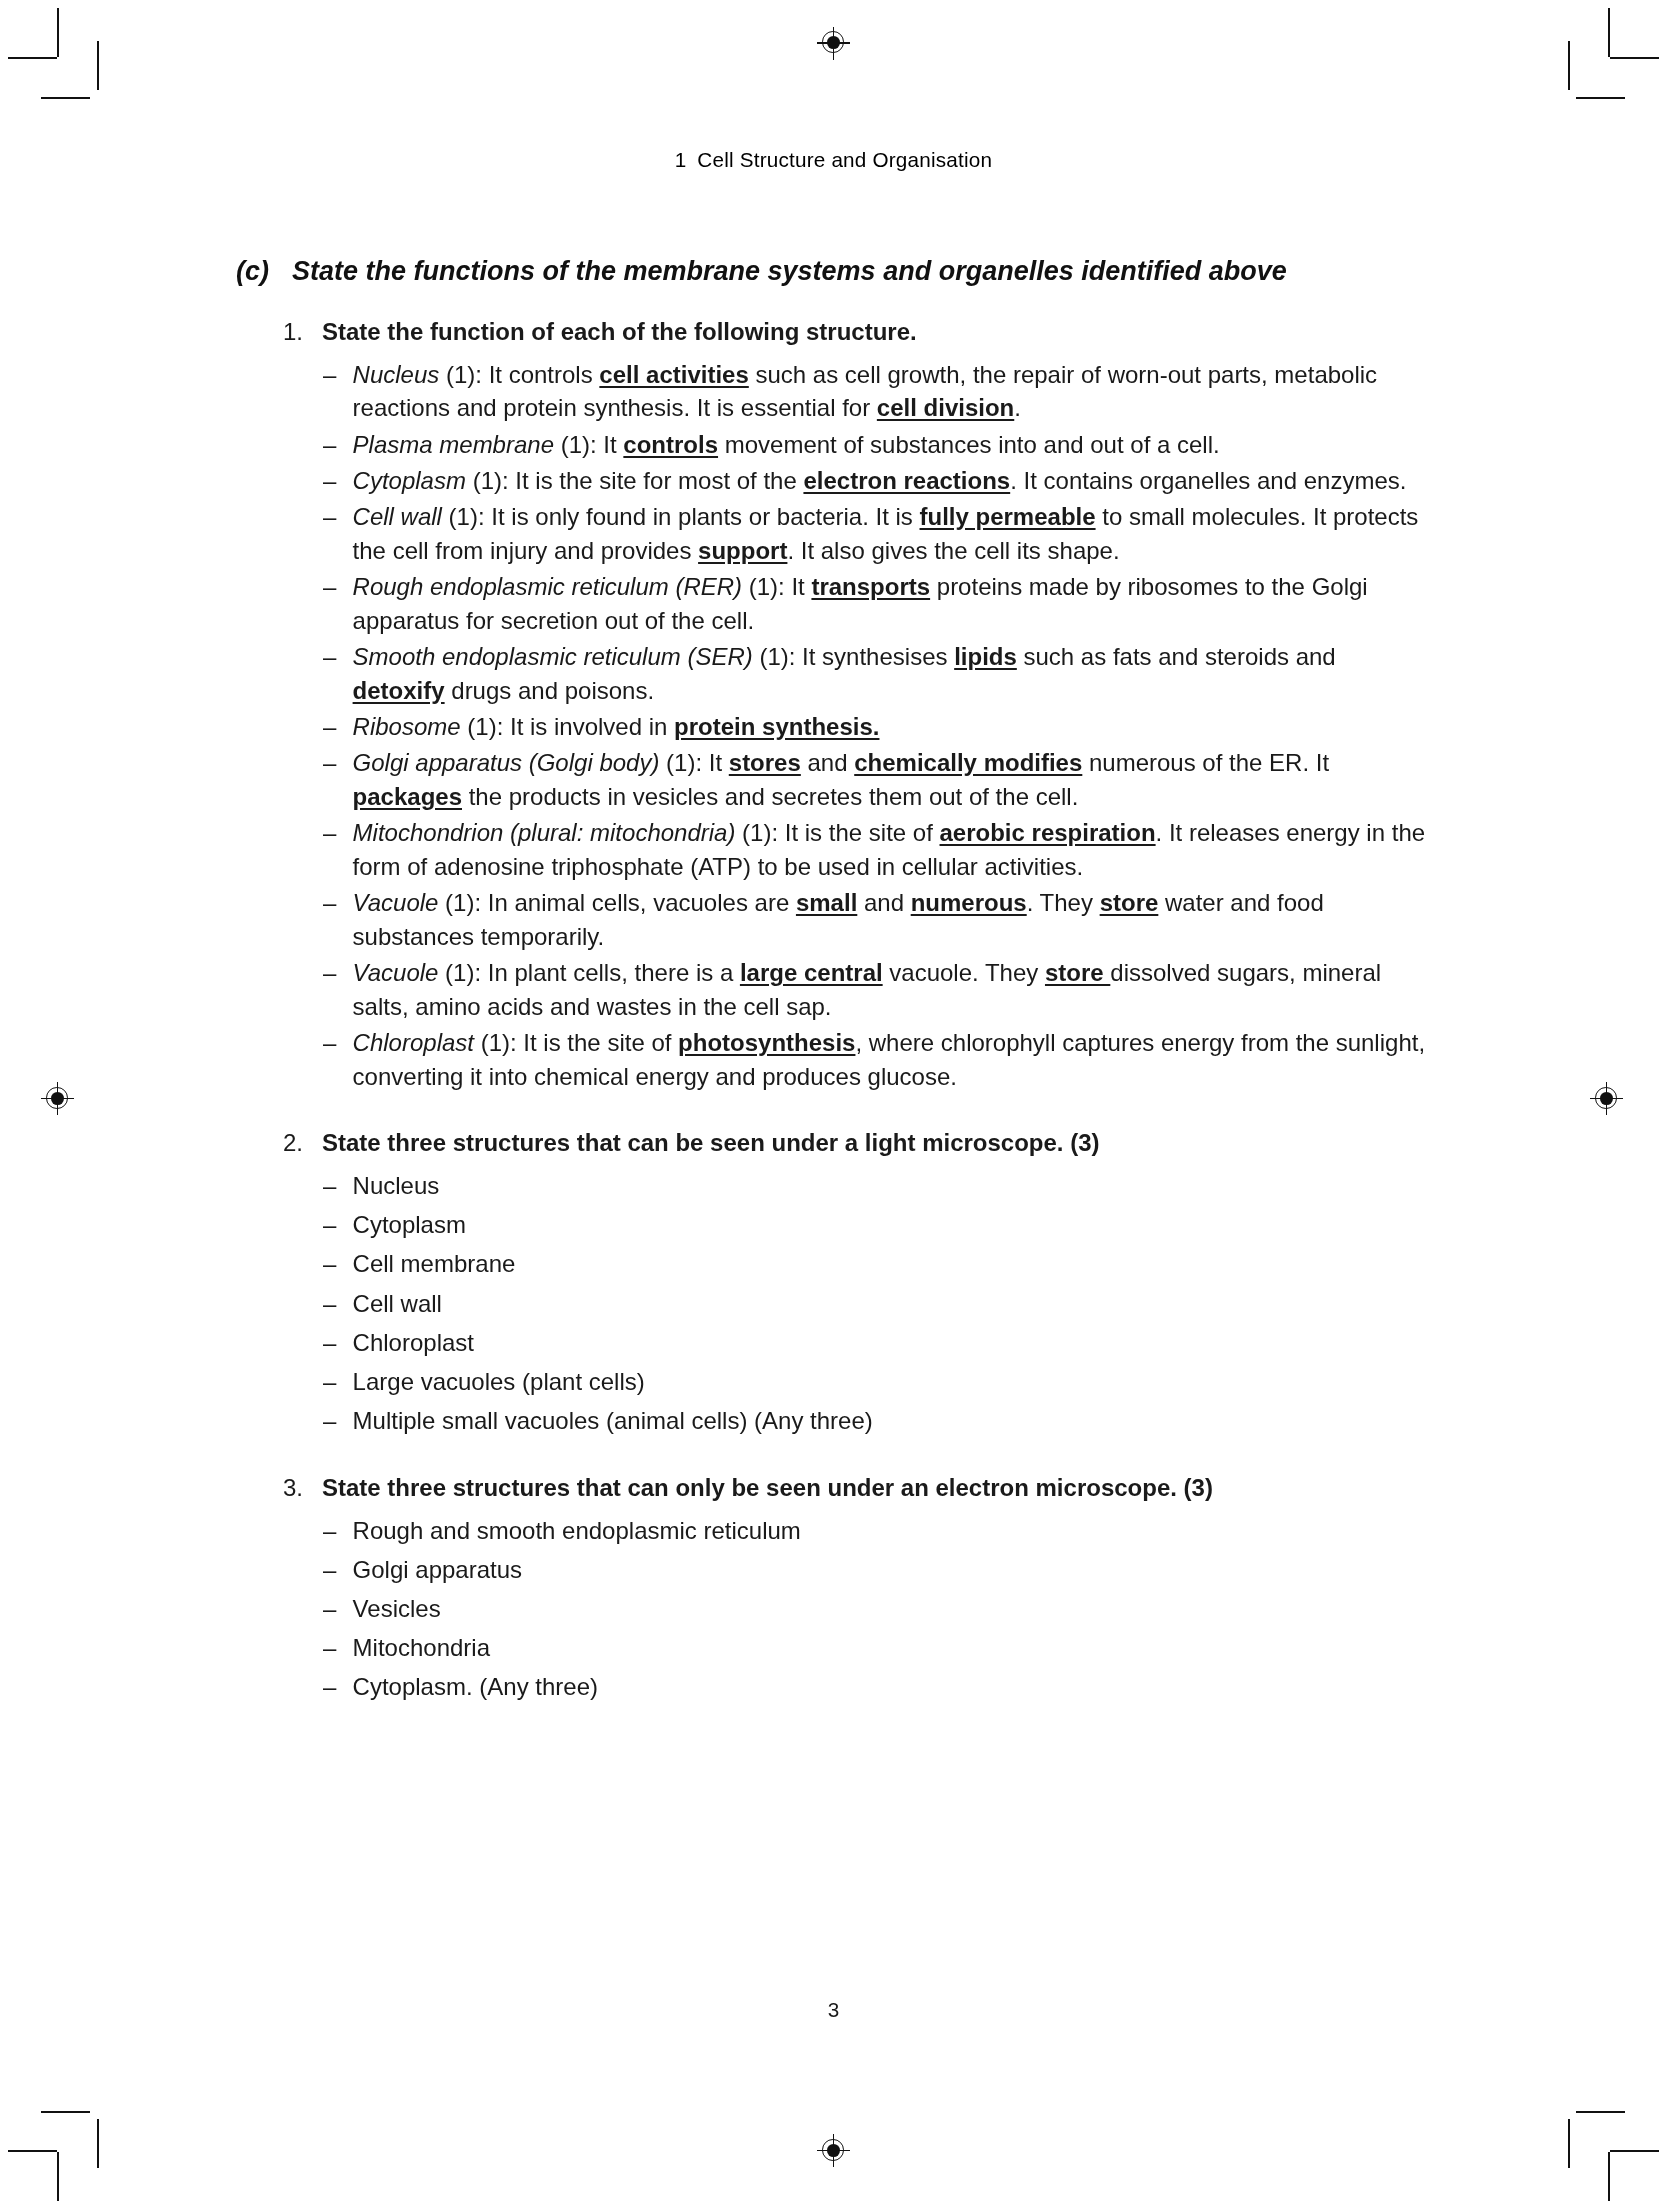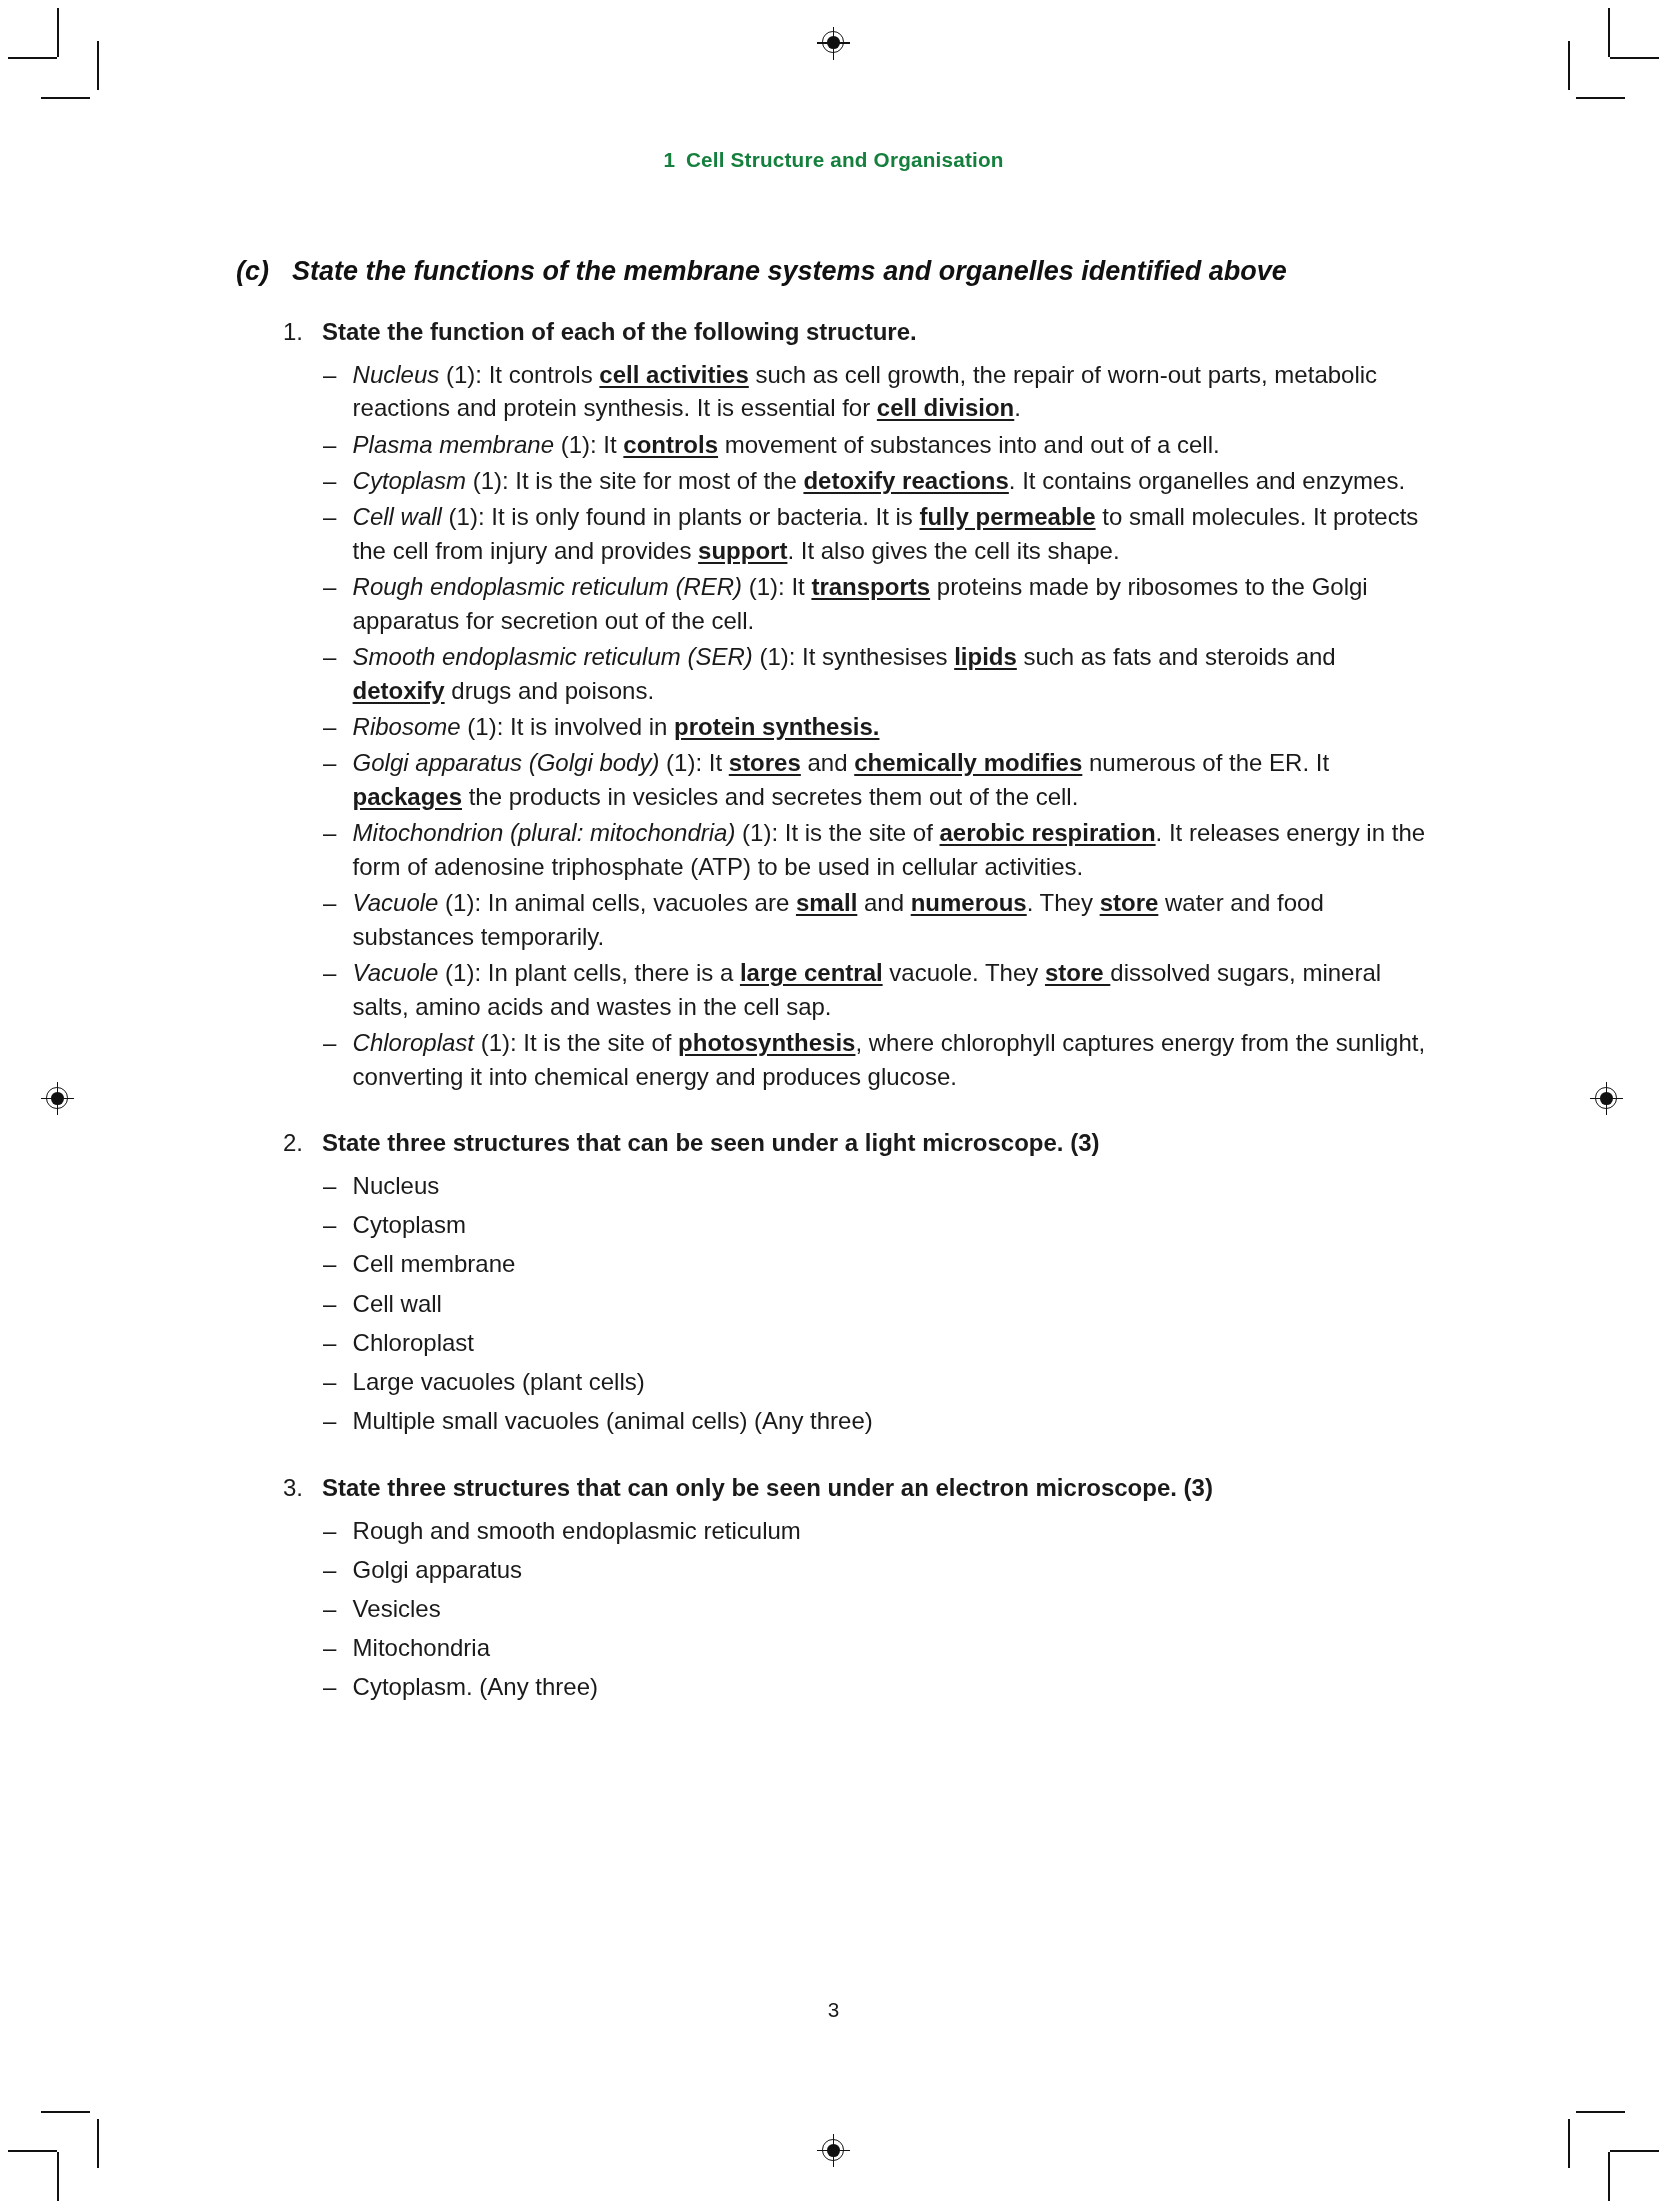--- a/index.html
+++ b/index.html
@@ -65,9 +65,9 @@
     width: 1667px;
     text-align: center;
     font-size: 20.7px;
-    font-weight: bold;
+    font-weight: normal;
     letter-spacing: 0.2px;
-    color: #15803d;
+    color: #000000;
   }
   .running-head .num { margin-right: 10.8px; }
 

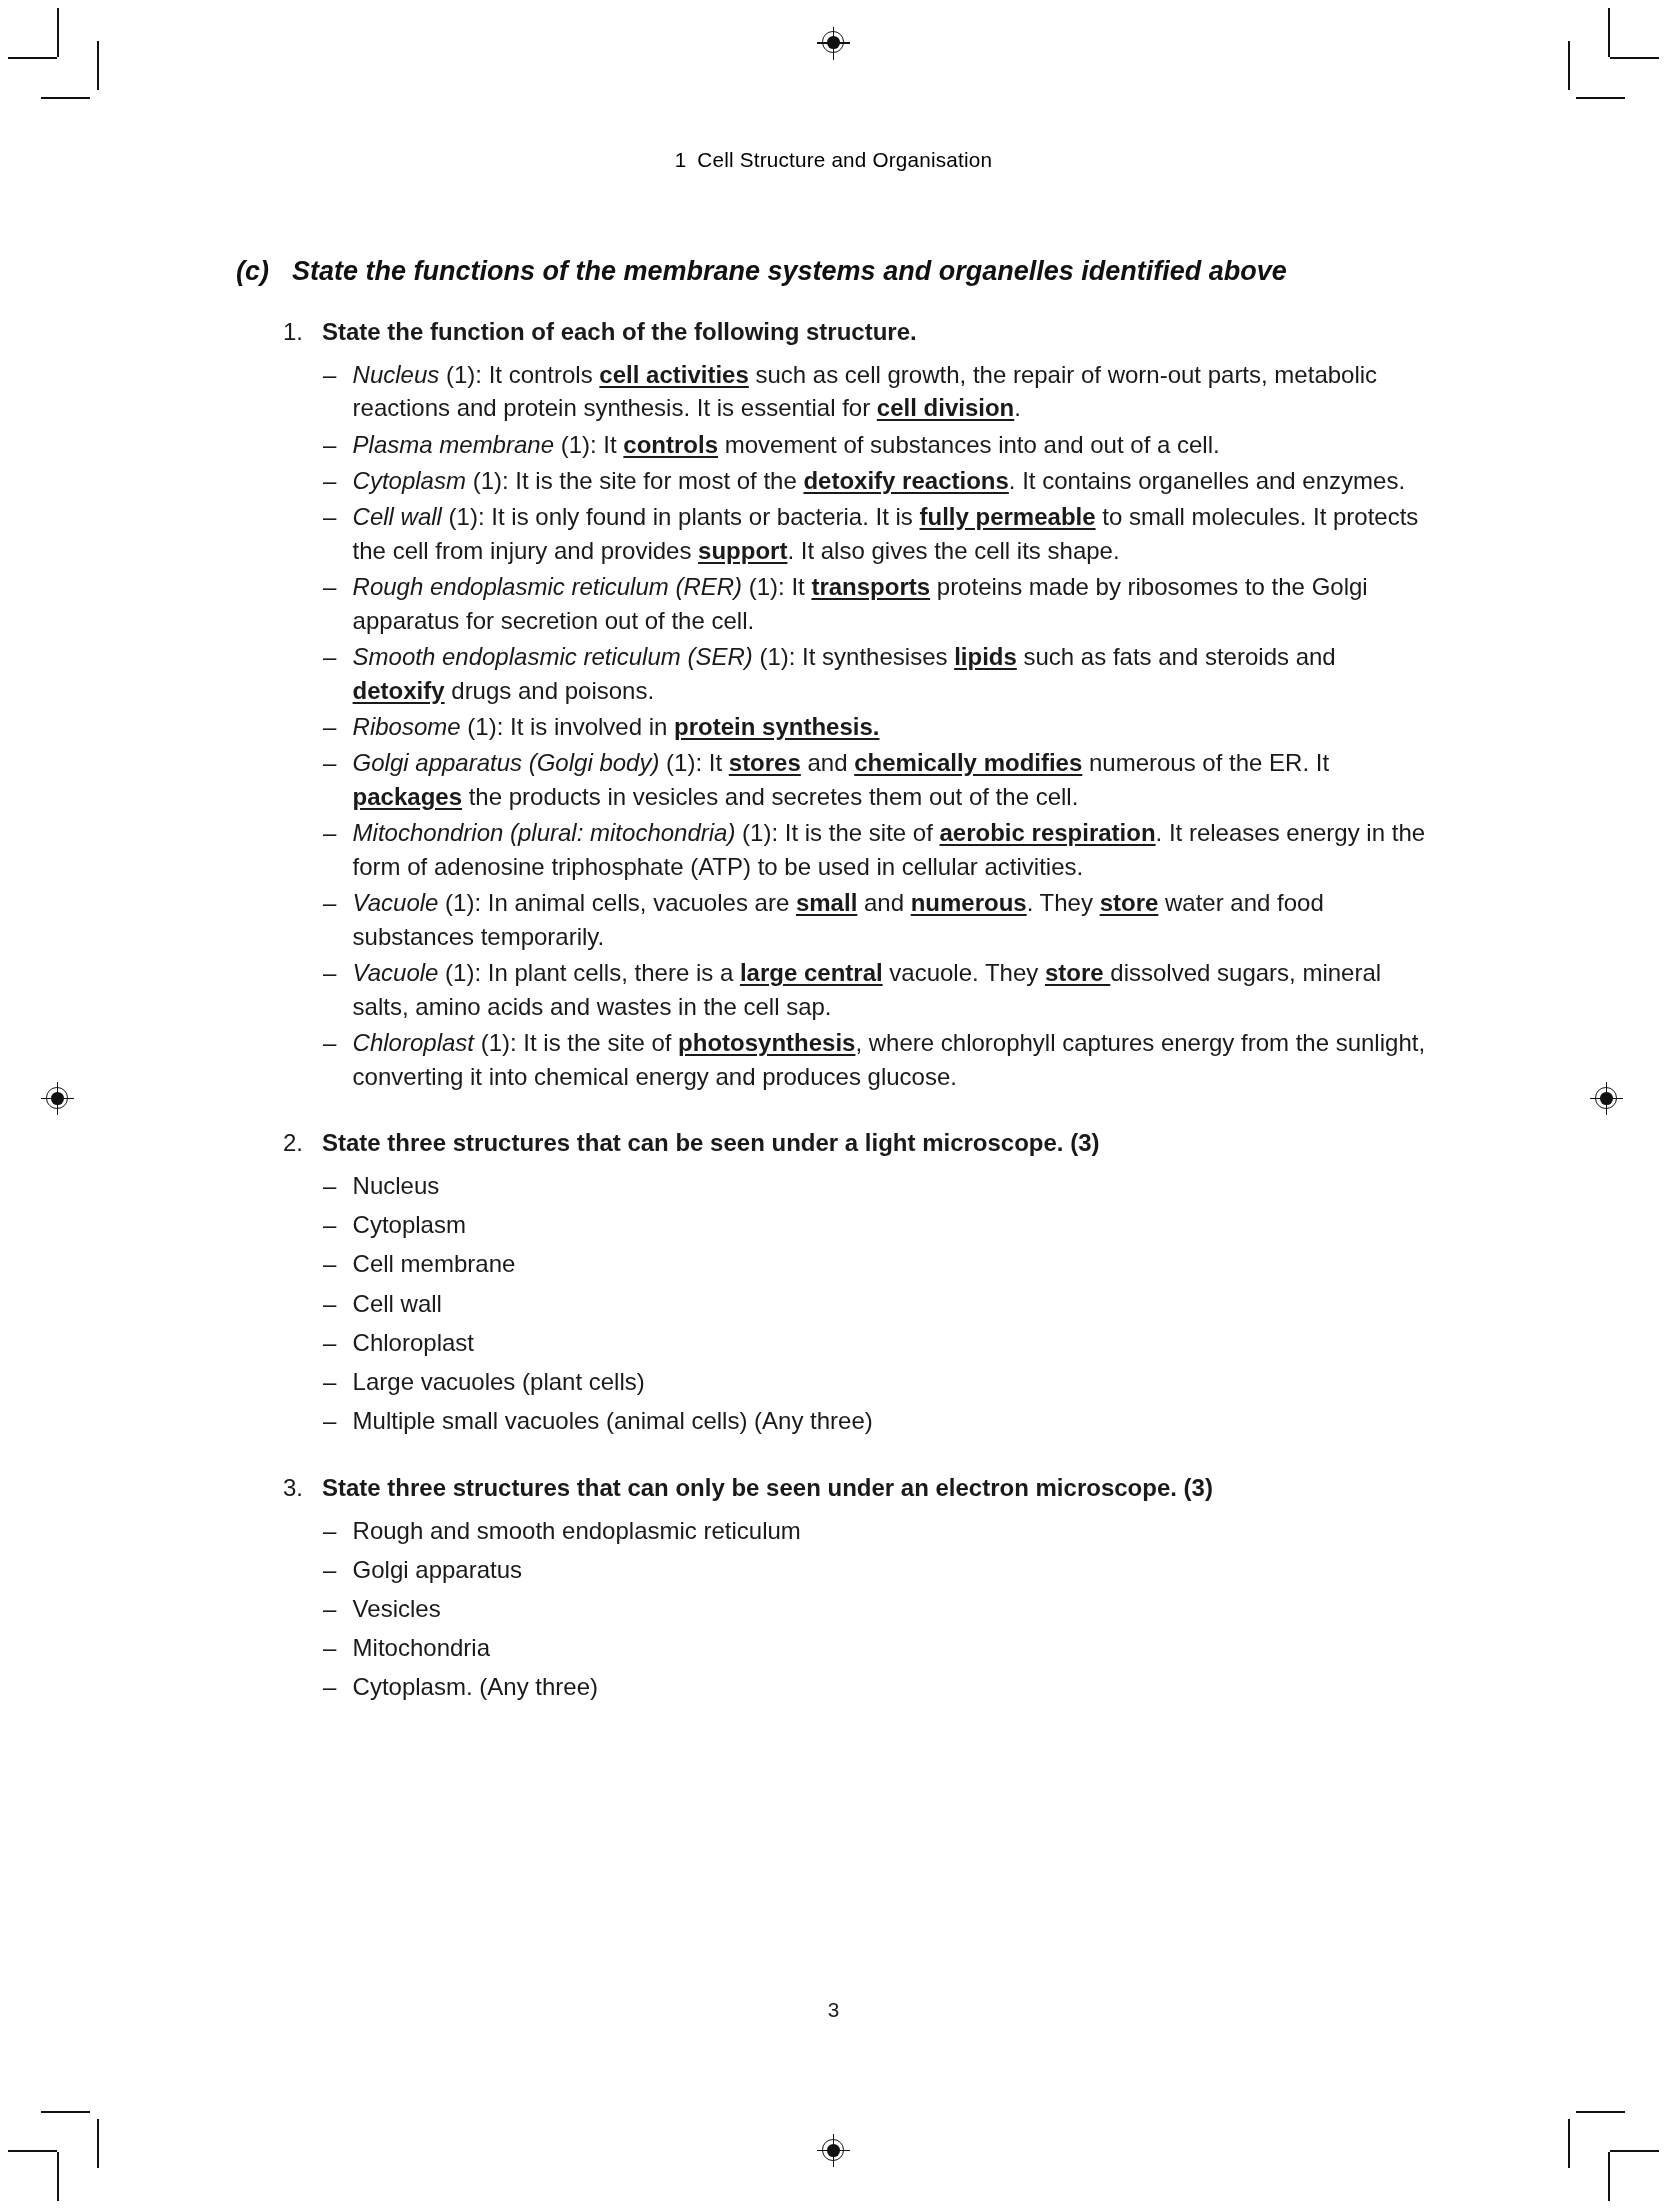--- a/index.html
+++ b/index.html
@@ -215,7 +215,7 @@
             </div>
             <div class="dash-item">
               <span class="dash">–</span>
-              <span class="body"><i class="term">Cytoplasm</i><span> (1):</span><span> It is the site for most of the </span><u class="key">detoxify reactions</u><span>. It contains organelles and enzymes.</span></span>
+              <span class="body"><i class="term">Cytoplasm</i><span> (1):</span><span> It is the site for most of the </span><u class="key">electron reactions</u><span>. It contains organelles and enzymes.</span></span>
             </div>
             <div class="dash-item">
               <span class="dash">–</span>

